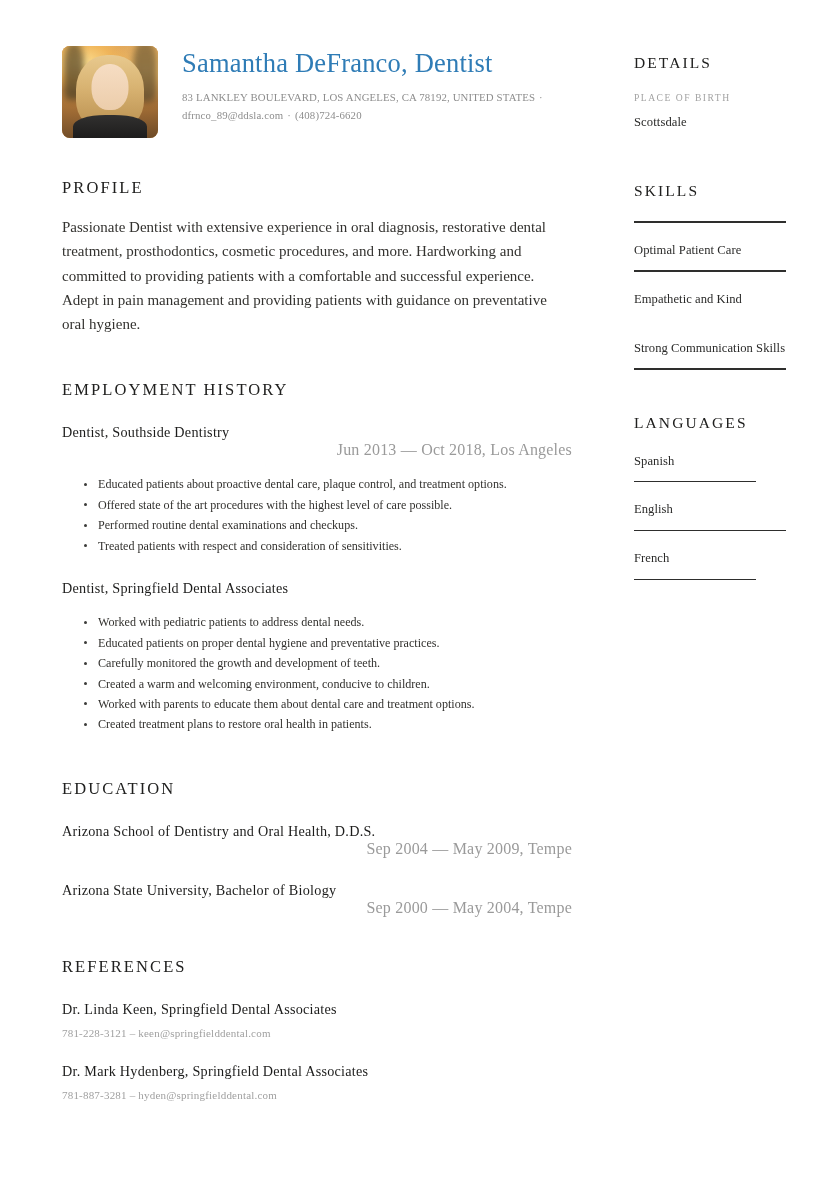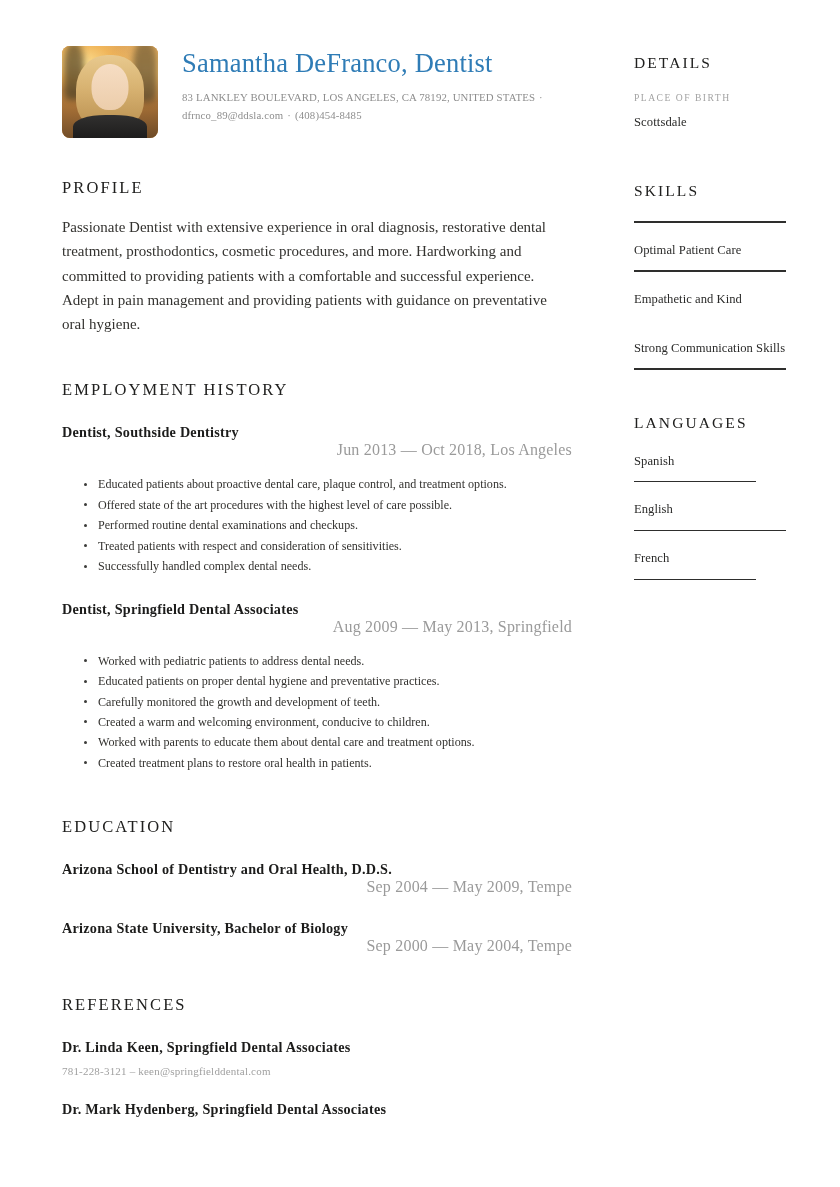--- a/index.html
+++ b/index.html
@@ -255,7 +255,7 @@
       <h1 class="name">Samantha DeFranco, Dentist</h1>
       <div class="contact">
         <span>83 LANKLEY BOULEVARD, LOS ANGELES, CA 78192, UNITED STATES</span><span class="sep">·</span><br>
-        <span>dfrnco_89@ddsla.com</span><span class="sep">·</span><span>(408)454-8485</span>
+        <span>dfrnco_89@ddsla.com</span><span class="sep">·</span><span>(408)724-6620</span>
       </div>
     </div>
   </div>

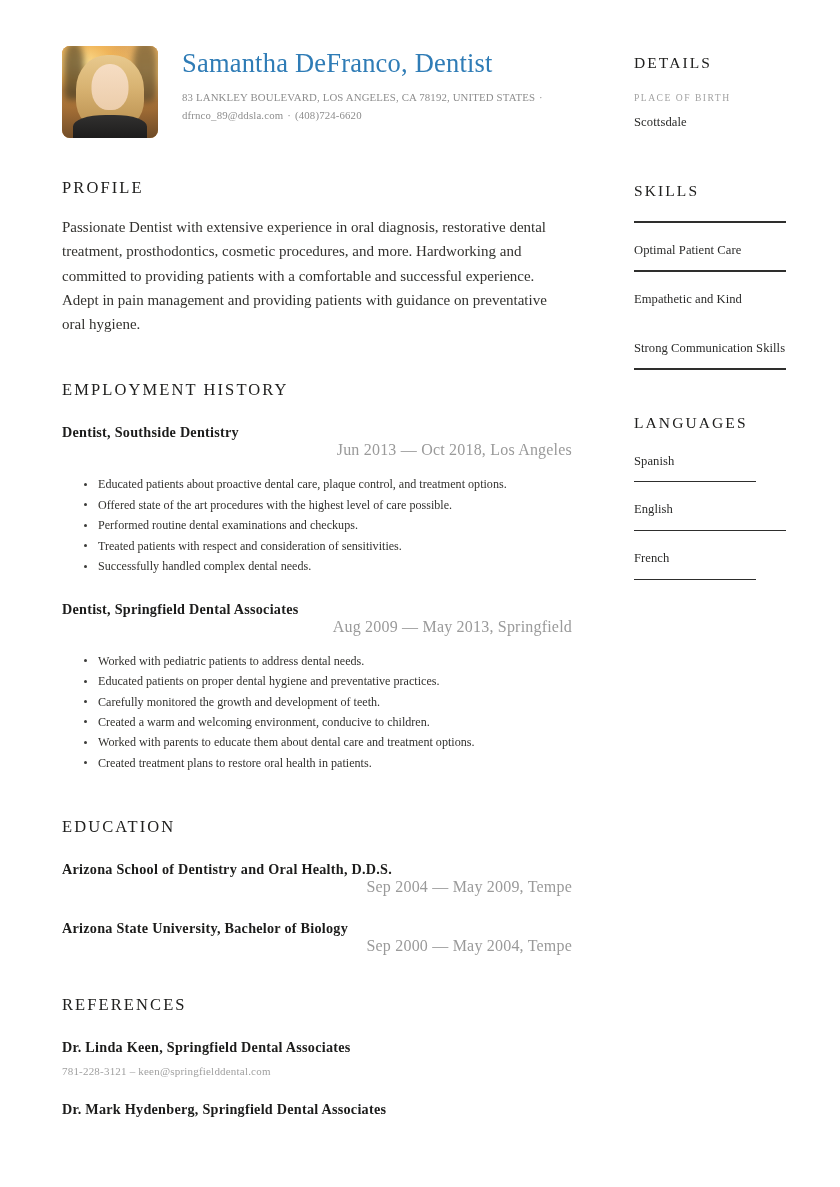--- a/index.html
+++ b/index.html
@@ -135,7 +135,7 @@
 
   .job-title, .edu-title, .ref-title {
     font-size: 14.2px;
-    font-weight: bold;
+    font-weight: normal;
     color: #1c1c1b;
     letter-spacing: 0.25px;
     margin-top: 24px;

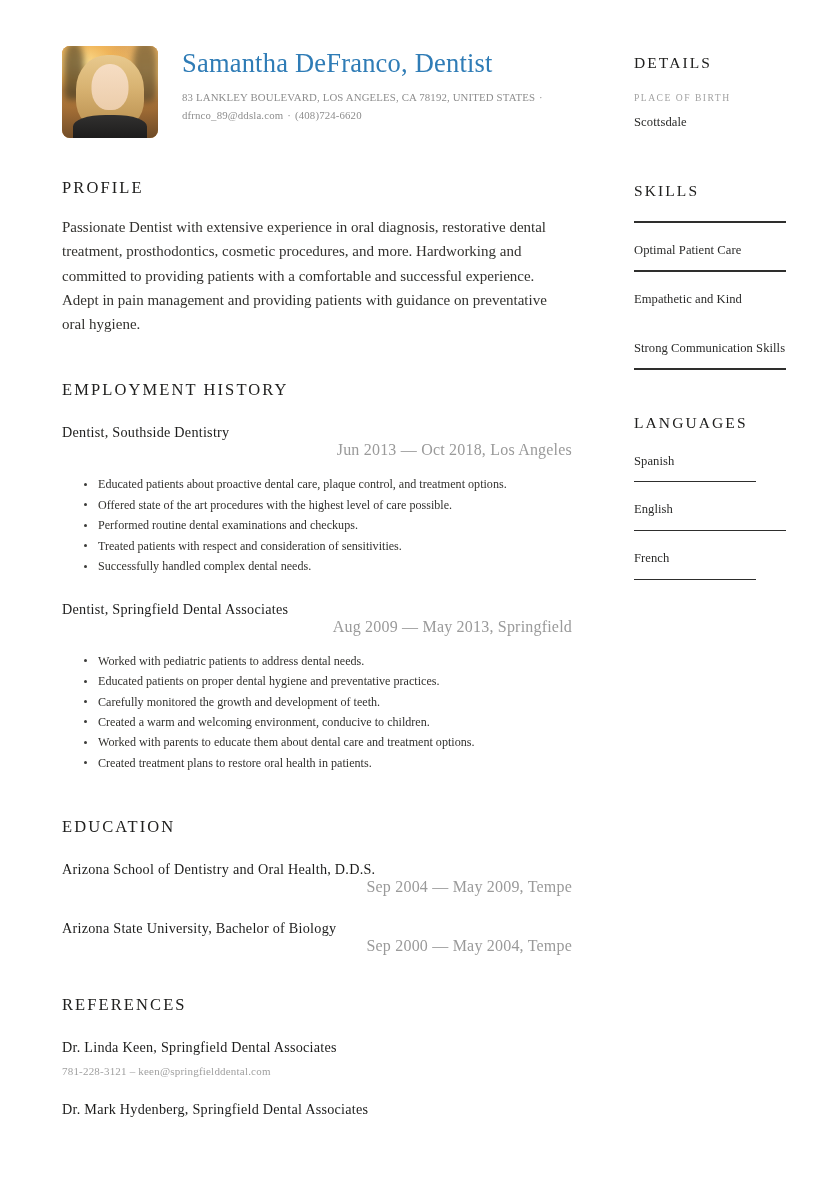--- a/index.html
+++ b/index.html
@@ -280,7 +280,6 @@
           <li>Offered state of the art procedures with the highest level of care possible.</li>
           <li>Performed routine dental examinations and checkups.</li>
           <li>Treated patients with respect and consideration of sensitivities.</li>
-          <li>Successfully handled complex dental needs.</li>
         </ul>
       </div>
 

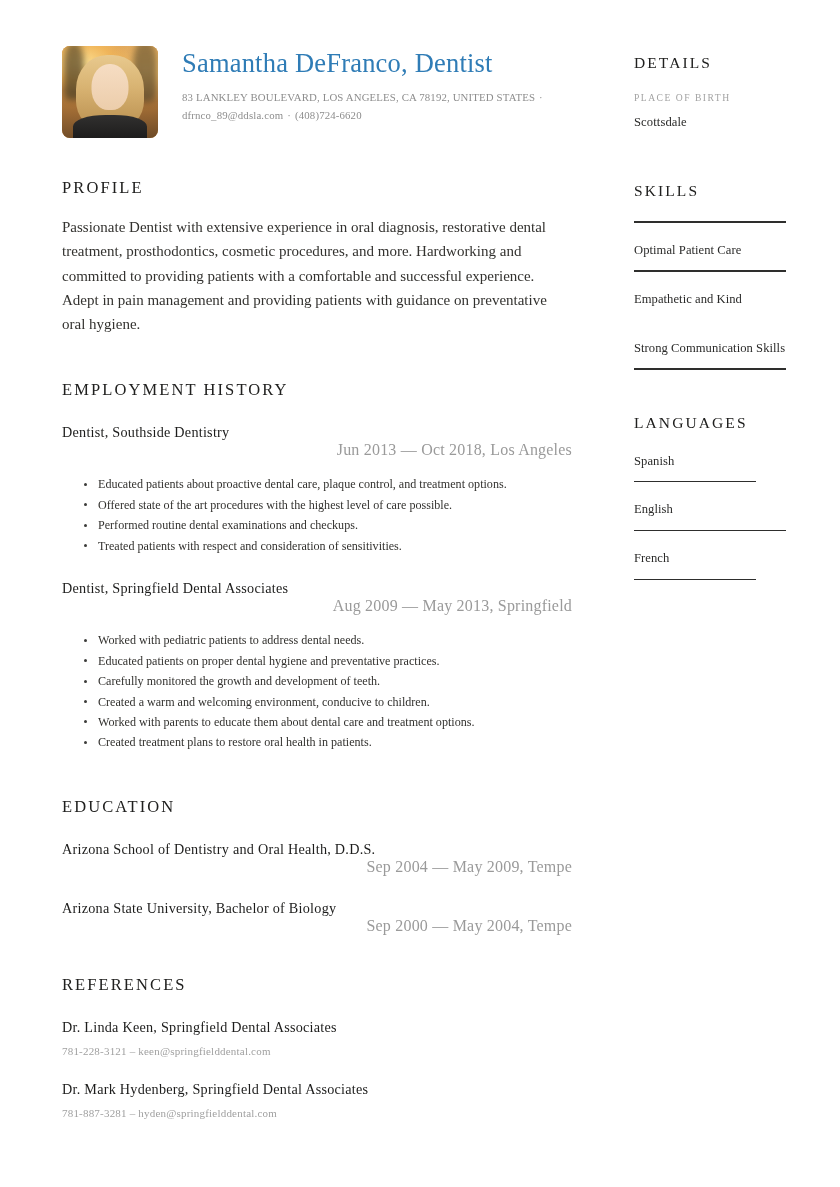--- a/index.html
+++ b/index.html
@@ -285,7 +285,6 @@
 
       <div>
         <h3 class="job-title">Dentist, Springfield Dental Associates</h3>
-        <div class="meta">Aug 2009 — May 2013, Springfield</div>
         <ul class="duties">
           <li>Worked with pediatric patients to address dental needs.</li>
           <li>Educated patients on proper dental hygiene and preventative practices.</li>

